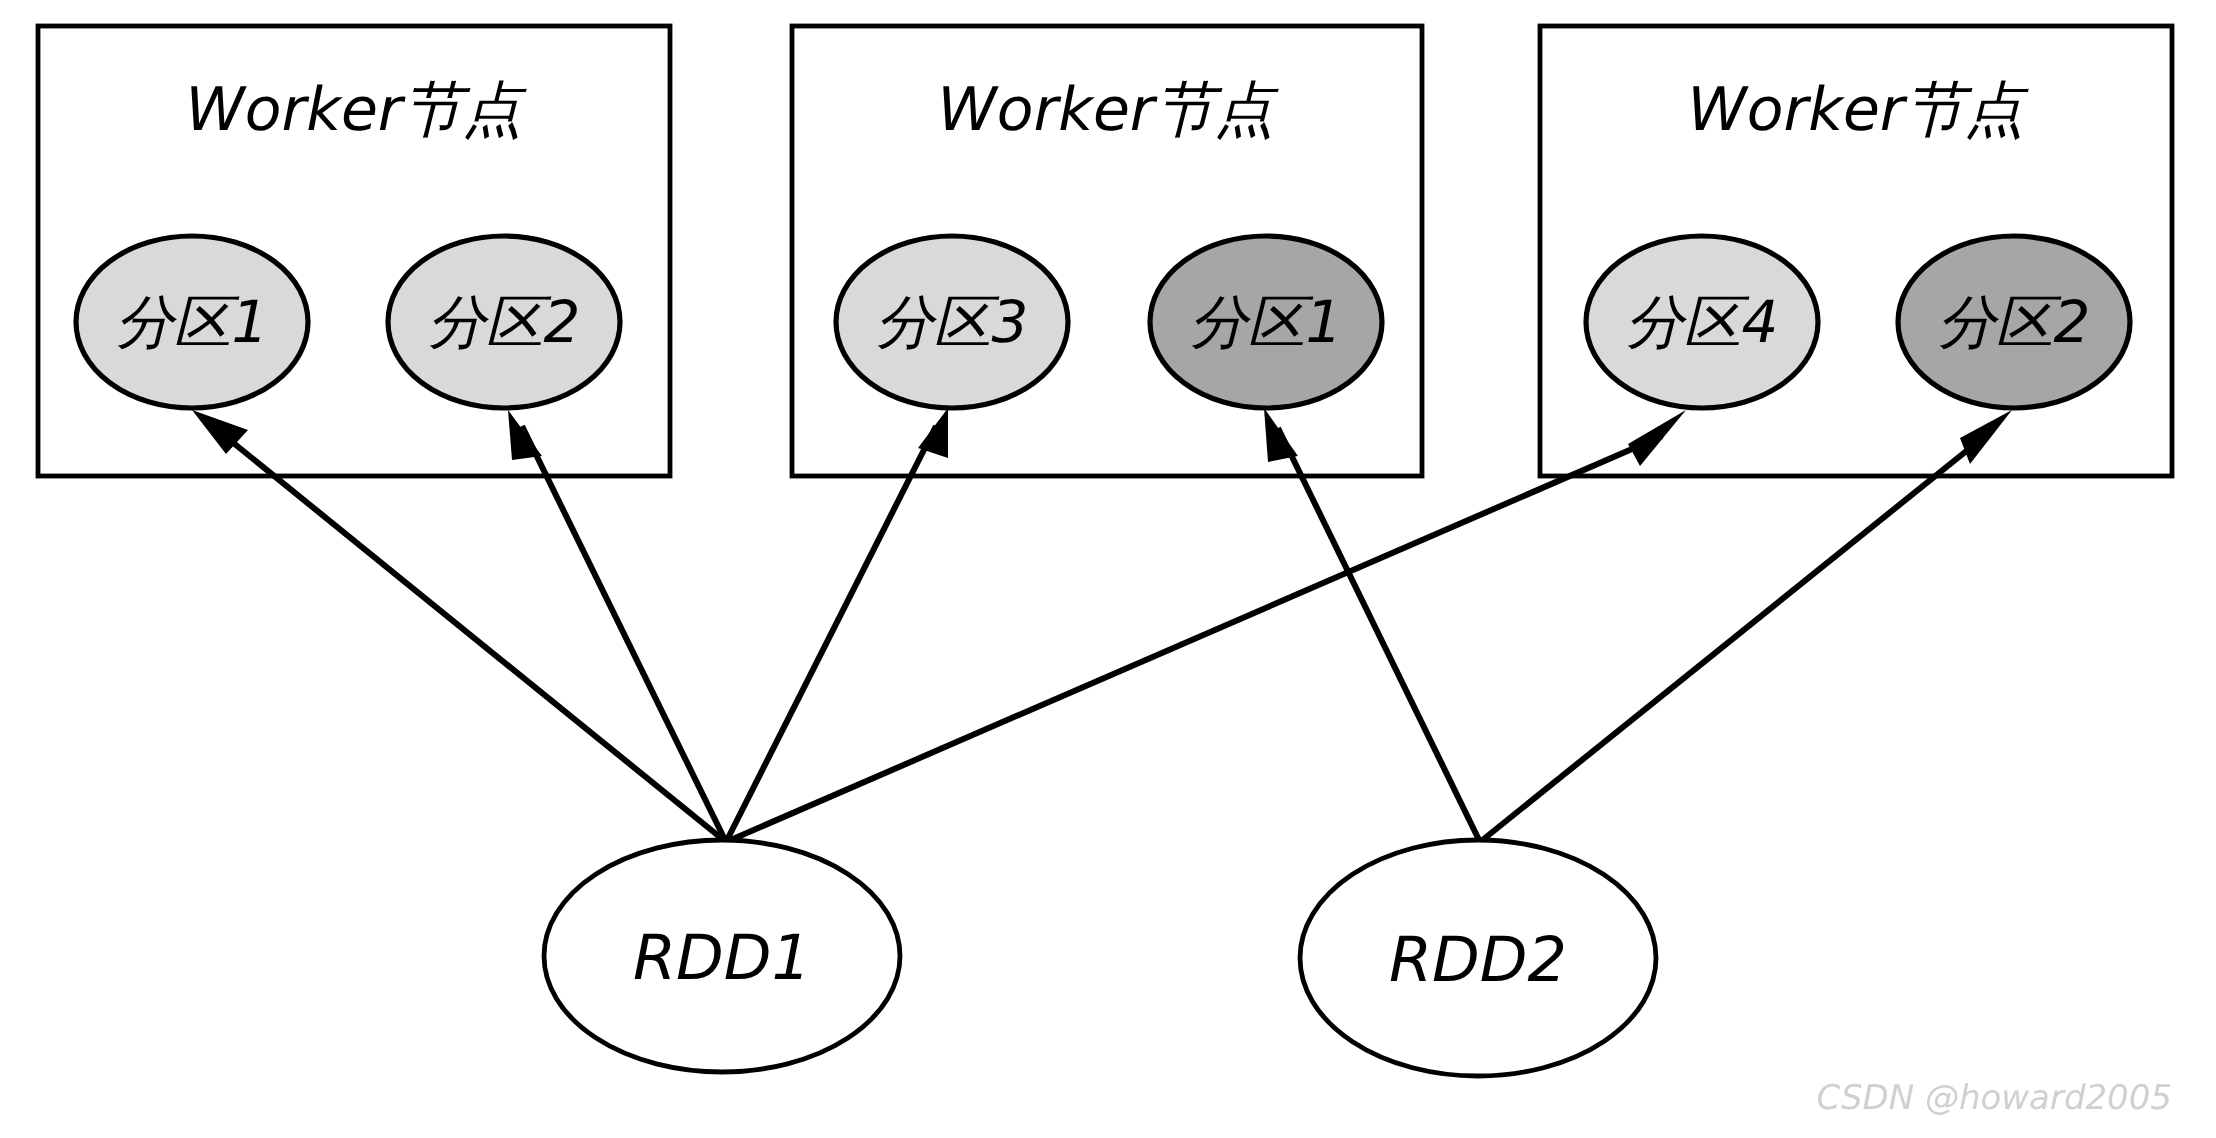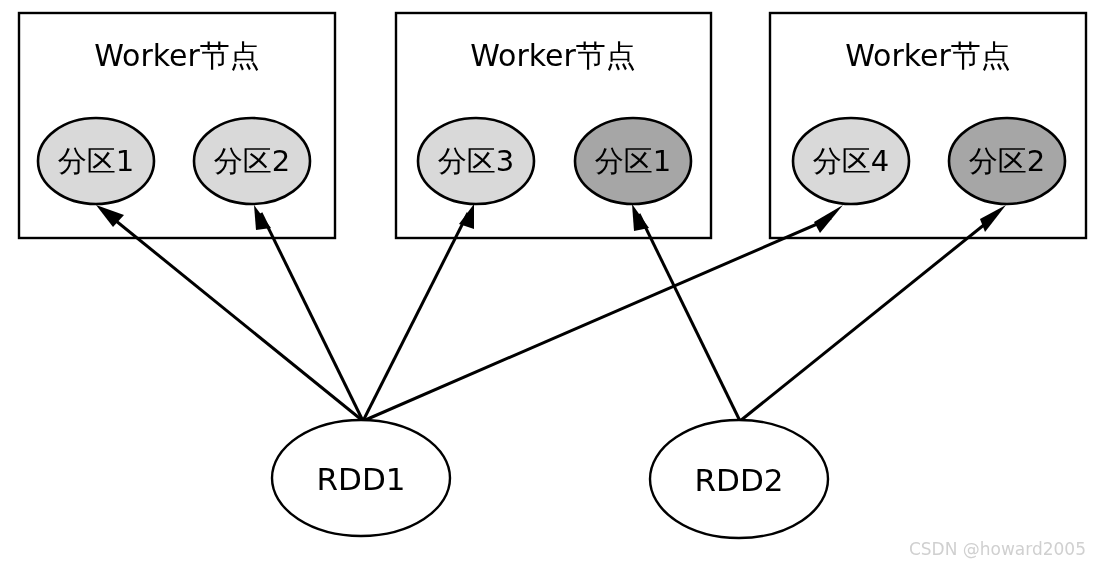--- a/index.html
+++ b/index.html
@@ -16,6 +16,7 @@
     height: 569px;
     background: #ffffff;
     overflow: hidden;
+    font-style: italic;
   }
   #diagram-svg {
     position: absolute;

